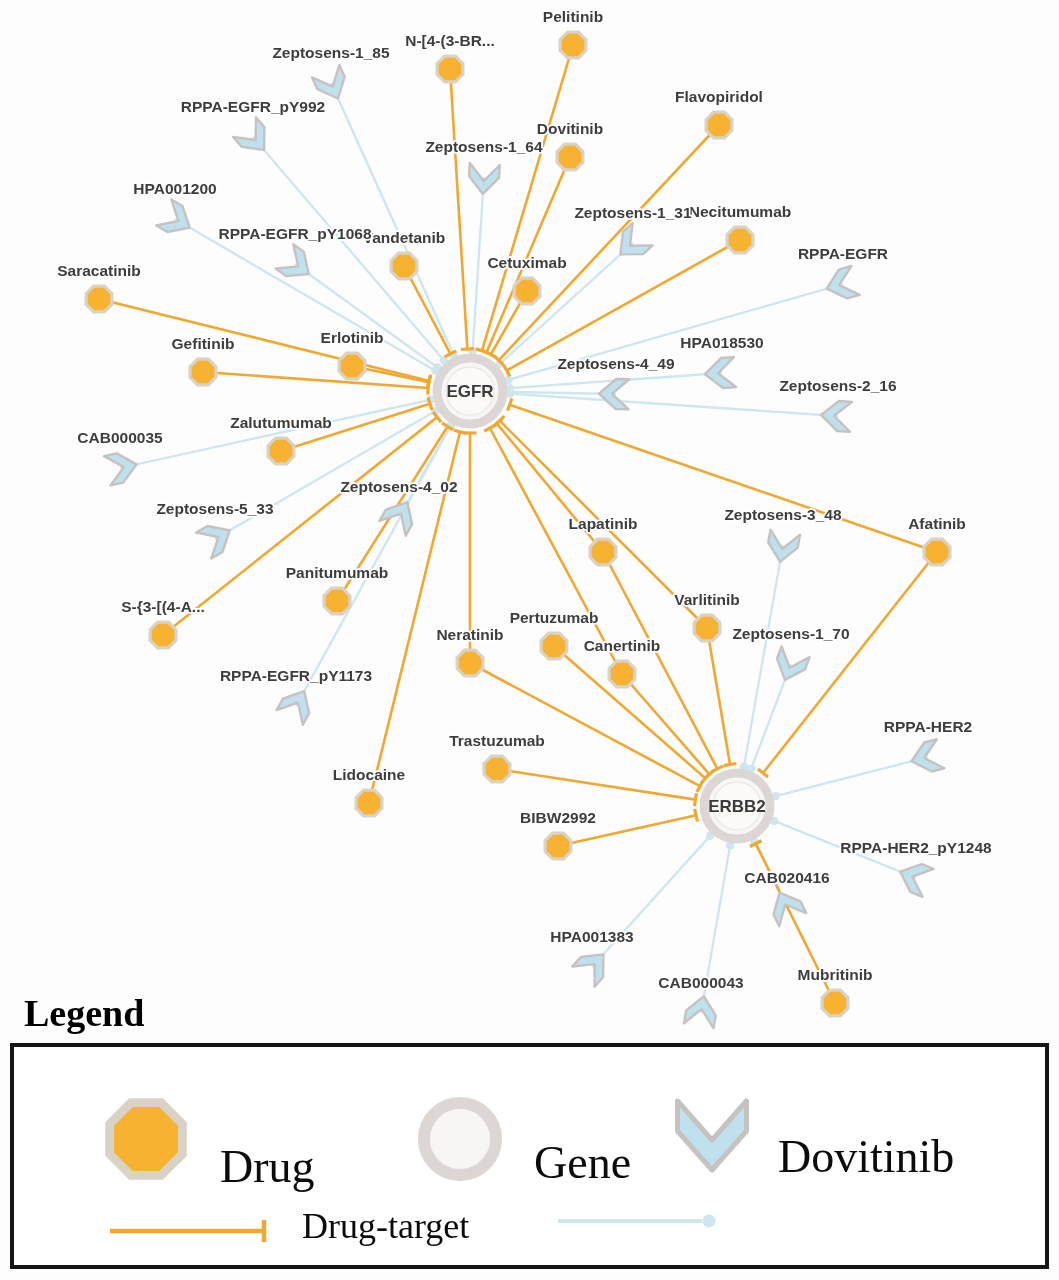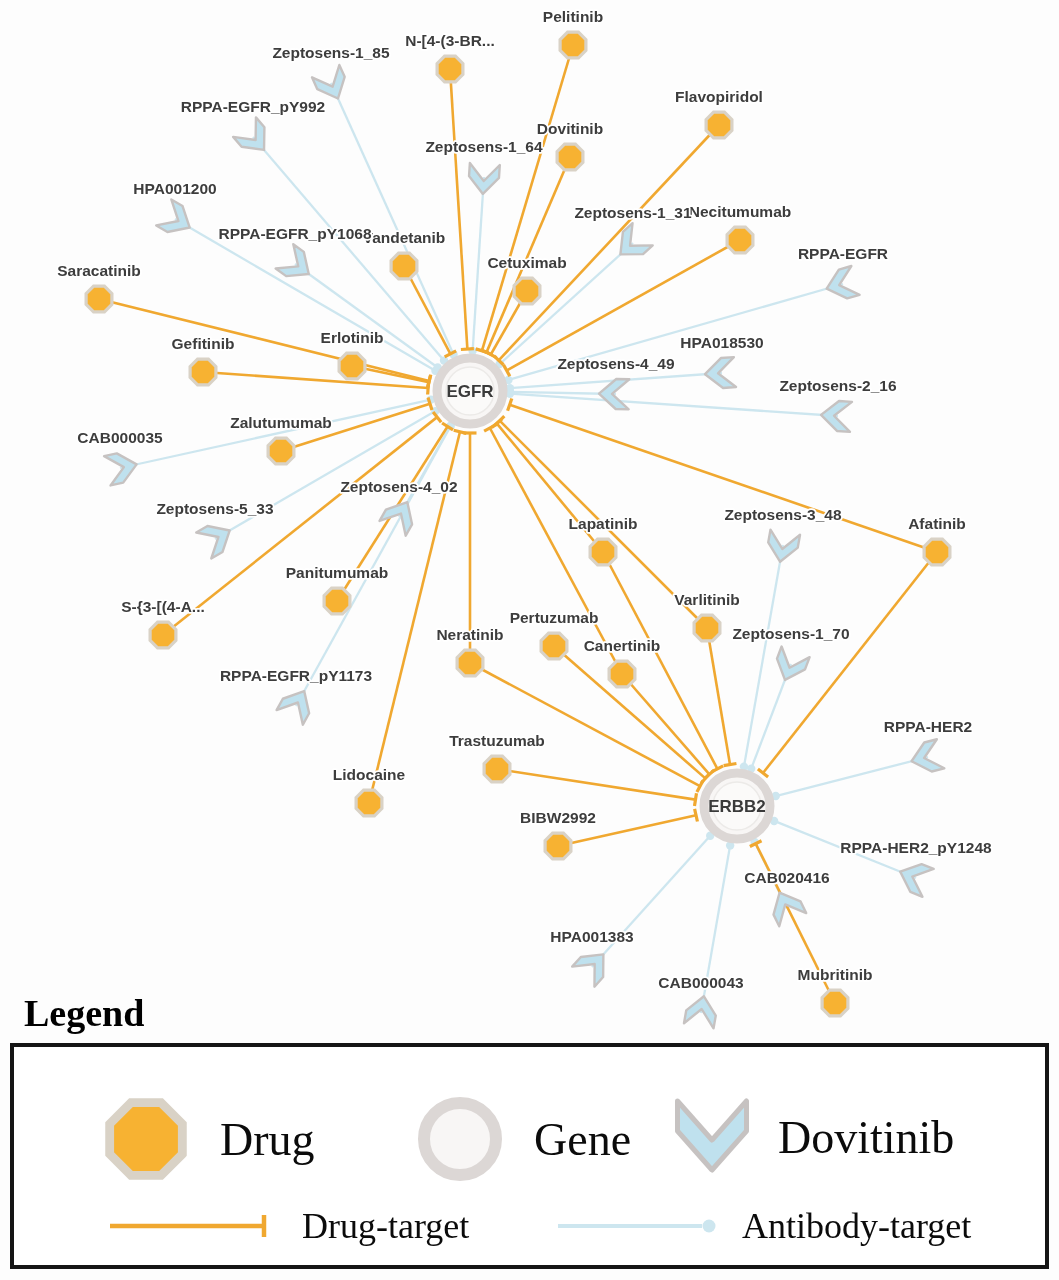--- a/index.html
+++ b/index.html
@@ -24,7 +24,7 @@
   .legend-title{position:absolute;left:12px;top:991px;font:700 38px "Liberation Serif",serif;color:#000;margin-left:12px;}
   .legend-box{position:absolute;left:10px;top:1043px;width:1031px;height:218px;
               background:#fff;border:4px solid #151515;}
-  .li{position:absolute;display:flex;align-items:center;gap:20px;}
+  .li{position:absolute;display:flex;align-items:flex-end;gap:20px;}
   .li span{color:#0b0b0b;white-space:nowrap;}
   .big-label{font:400 46px "Liberation Serif",serif;}
   .small-label{font:400 36px "Liberation Serif",serif;}

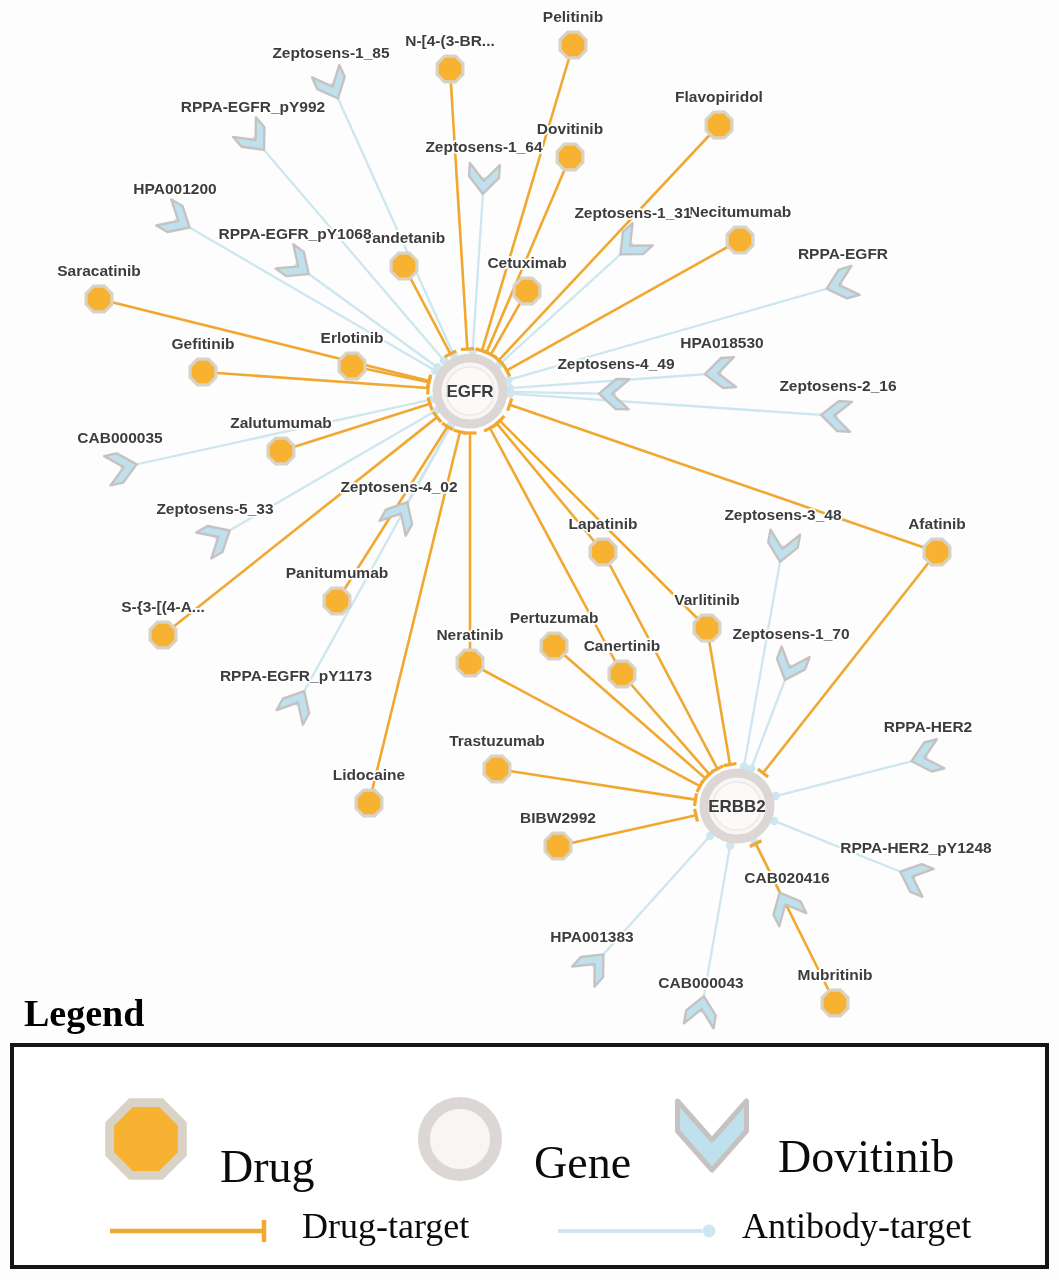--- a/index.html
+++ b/index.html
@@ -474,7 +474,6 @@
         <line class="sym-aline" x1="4" y1="16" x2="148" y2="16"></line>
         <circle class="sym-adot" cx="155" cy="16" r="6.5"></circle>
       </svg>
-      <span class="small-label">Antibody-target</span>
     </div>
 
   </div>

